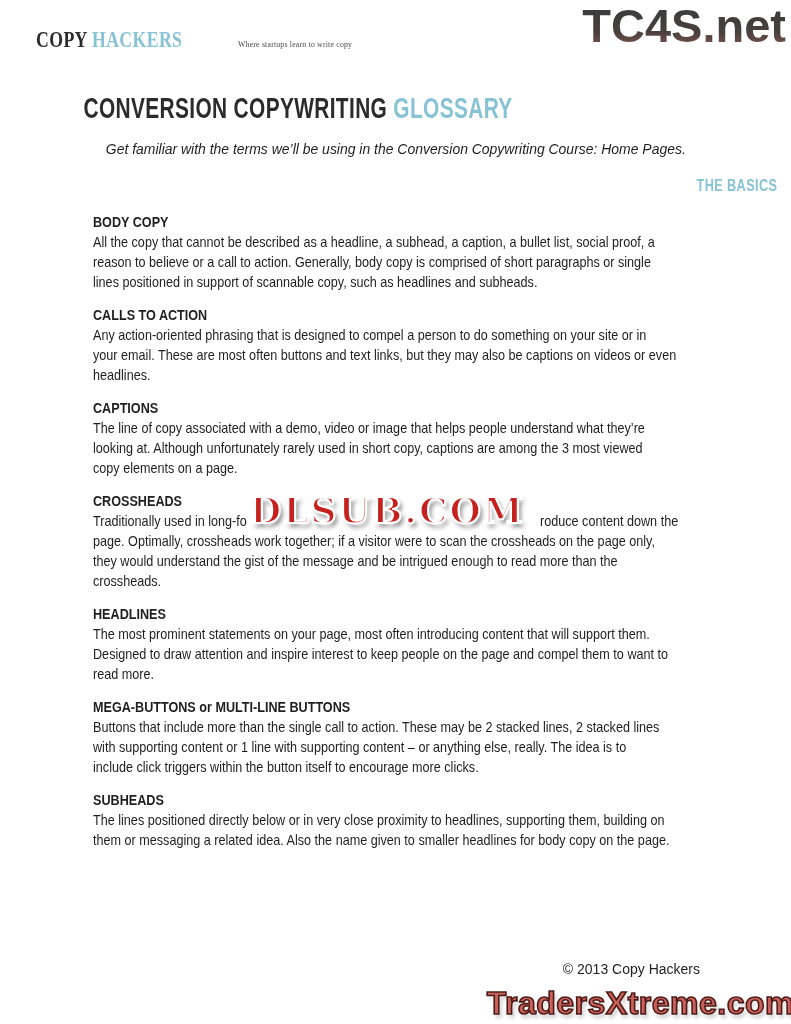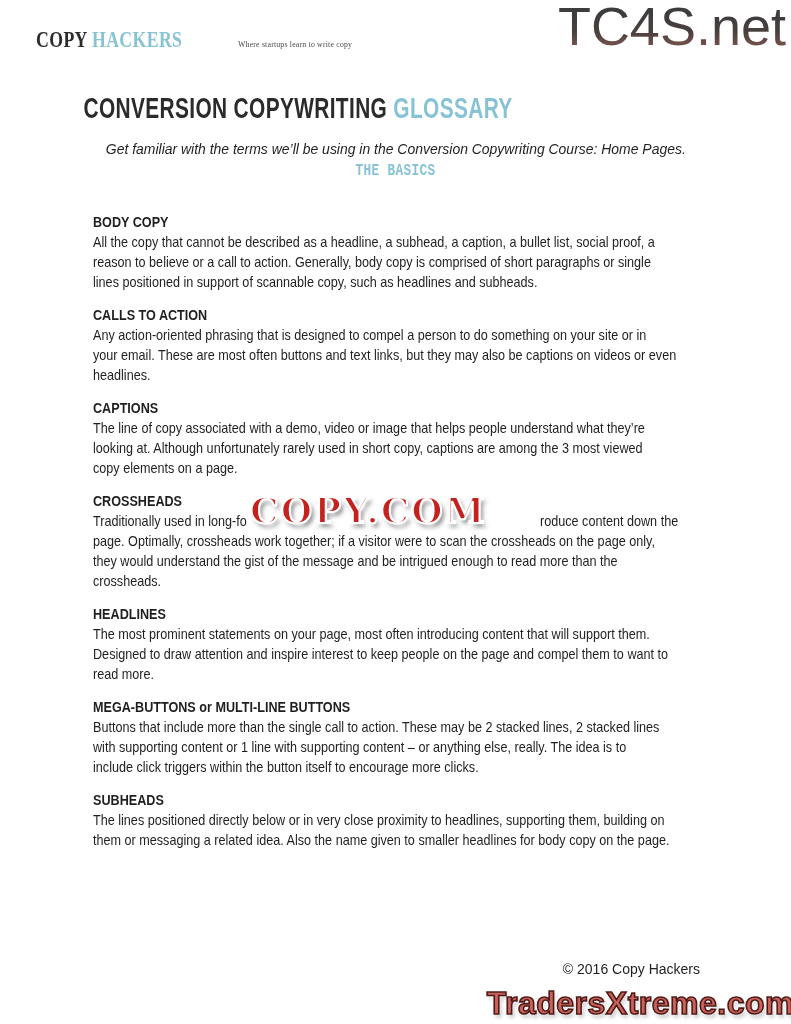--- a/index.html
+++ b/index.html
@@ -32,7 +32,7 @@
   
   .wm-top {
     position:absolute; top:0px; right:5px;
-    font-weight:normal; font-size:54px; line-height:52px; letter-spacing:0px;
+    font-weight:bold; font-size:47px; line-height:52px; letter-spacing:0px;
     background:linear-gradient(to bottom, #3e3d3d 30%, #4a403e 62%, #8a5a51 100%);
     -webkit-background-clip:text; background-clip:text; color:transparent;
     display:inline-block; white-space:nowrap;

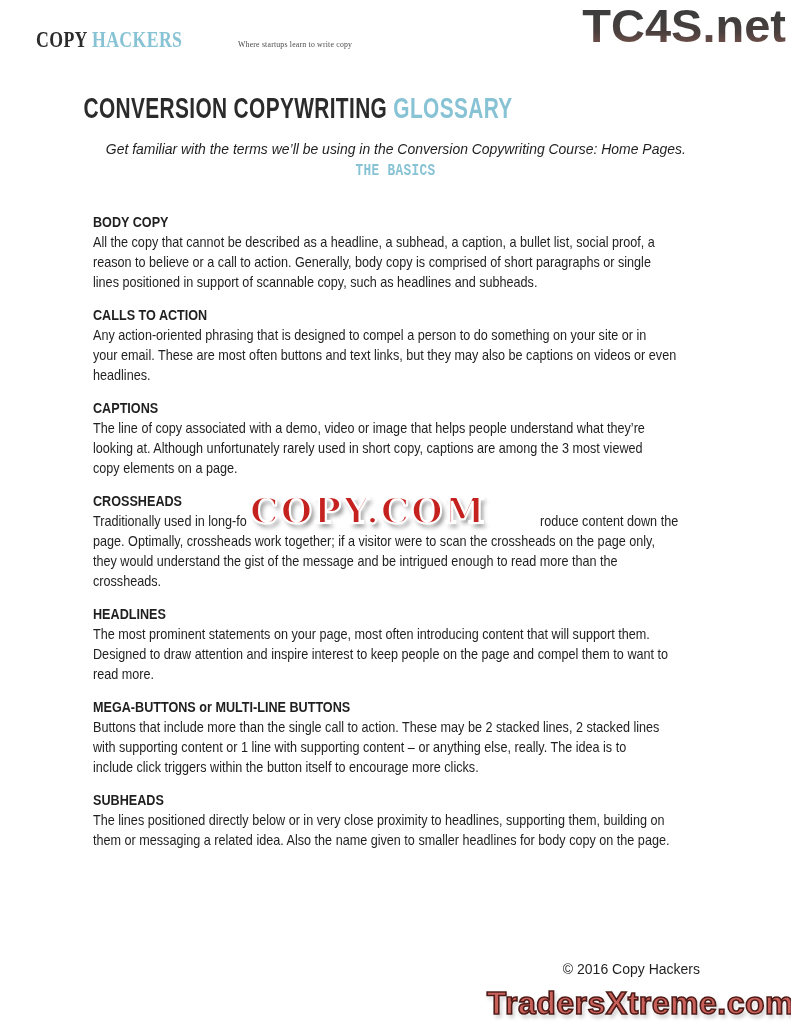--- a/index.html
+++ b/index.html
@@ -79,8 +79,8 @@
   }
 
   .basics-row {
-    position:absolute; top:160px; left:0; width:100%;
-    text-align:center; white-space:nowrap;font-family:Liberation Mono, monospace;
+    position:absolute; top:175px; left:0; width:100%;
+    text-align:right; white-space:nowrap;
   }
   .basics-inner {
     display:inline-block;

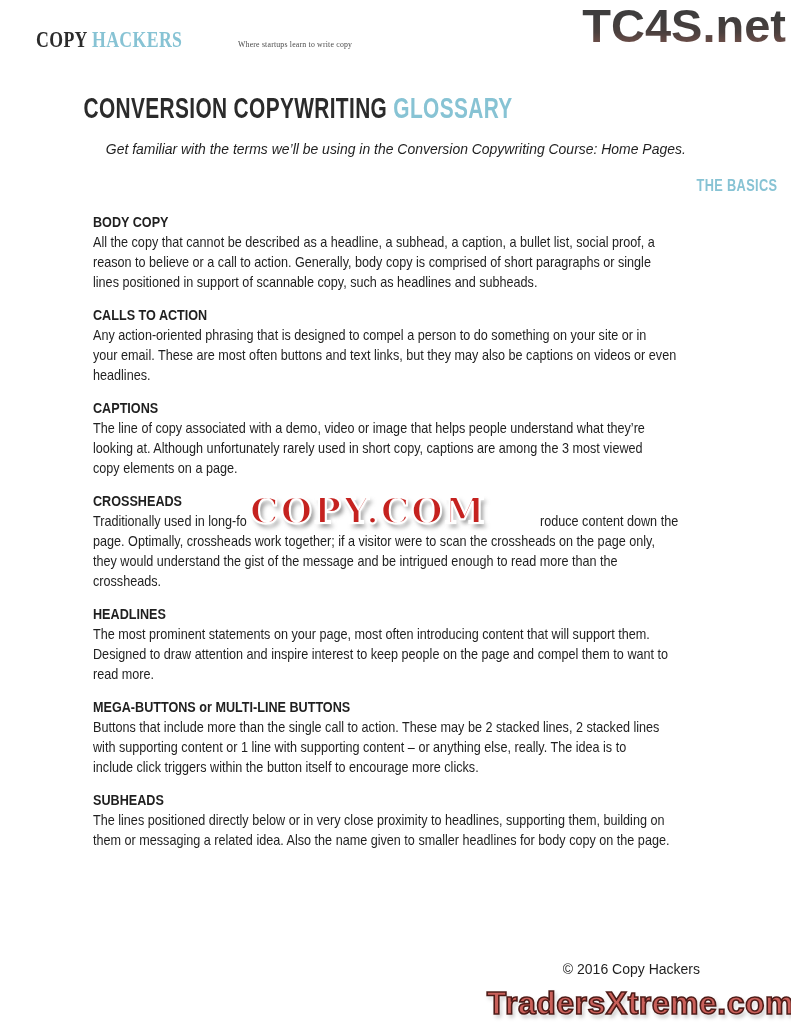--- a/index.html
+++ b/index.html
@@ -185,7 +185,7 @@
 
 </div>
 
-<div class="wm-mid">COPY.COM</div>
+<div class="wm-mid">DLSUB.COM</div>
 
 <div class="footer-copyright">© 2016 Copy Hackers</div>
 

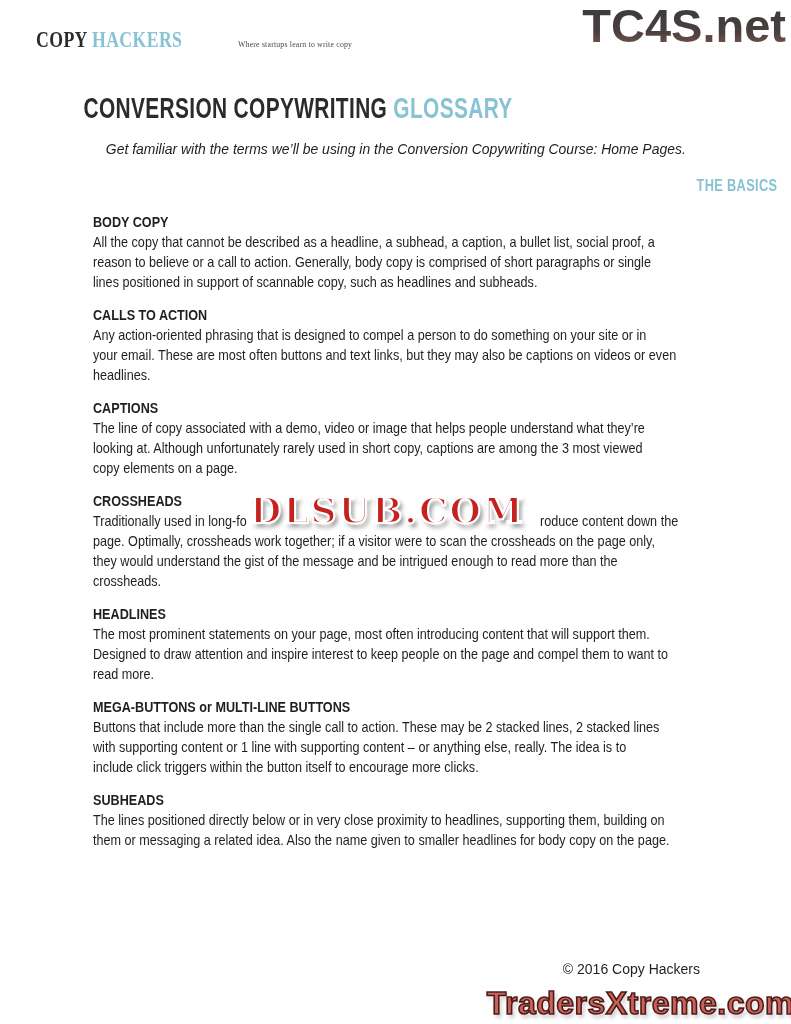--- a/index.html
+++ b/index.html
@@ -187,7 +187,7 @@
 
 <div class="wm-mid">DLSUB.COM</div>
 
-<div class="footer-copyright">© 2016 Copy Hackers</div>
+<div class="footer-copyright">© 2013 Copy Hackers</div>
 
 <div class="wm-bottom">TradersXtreme.com</div>
 

